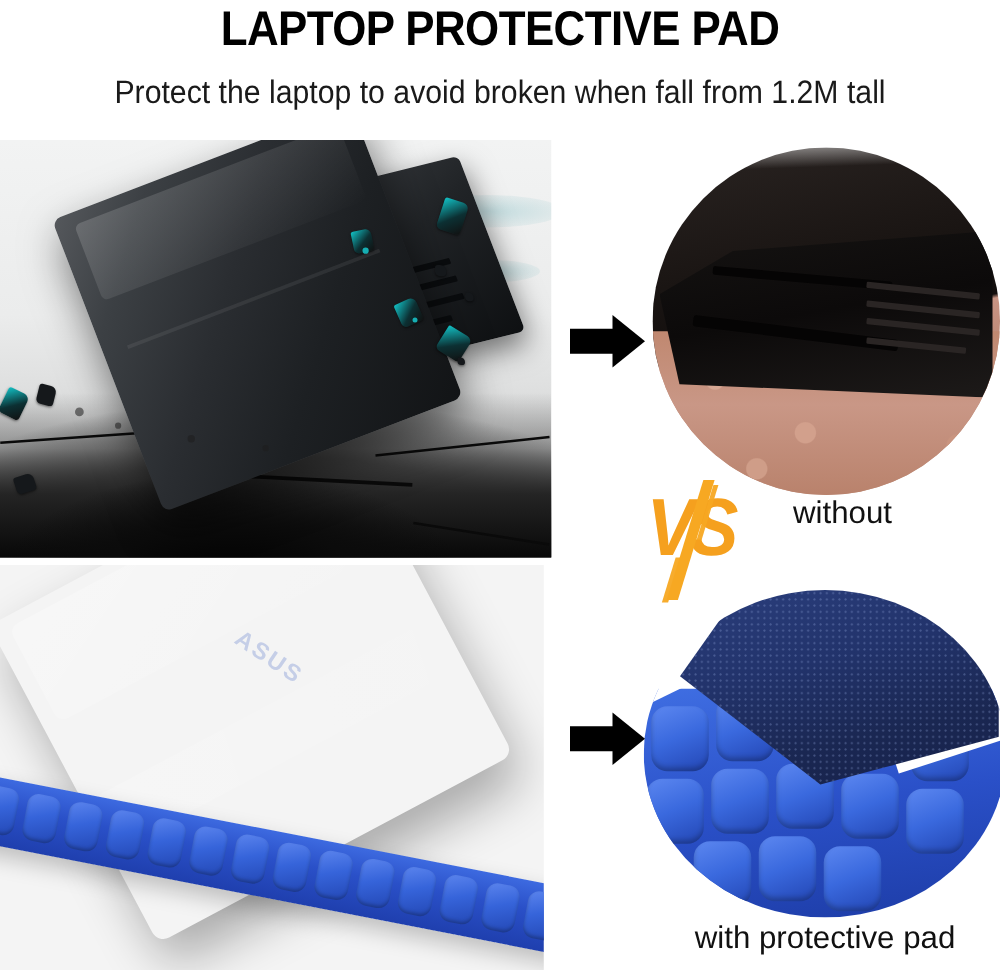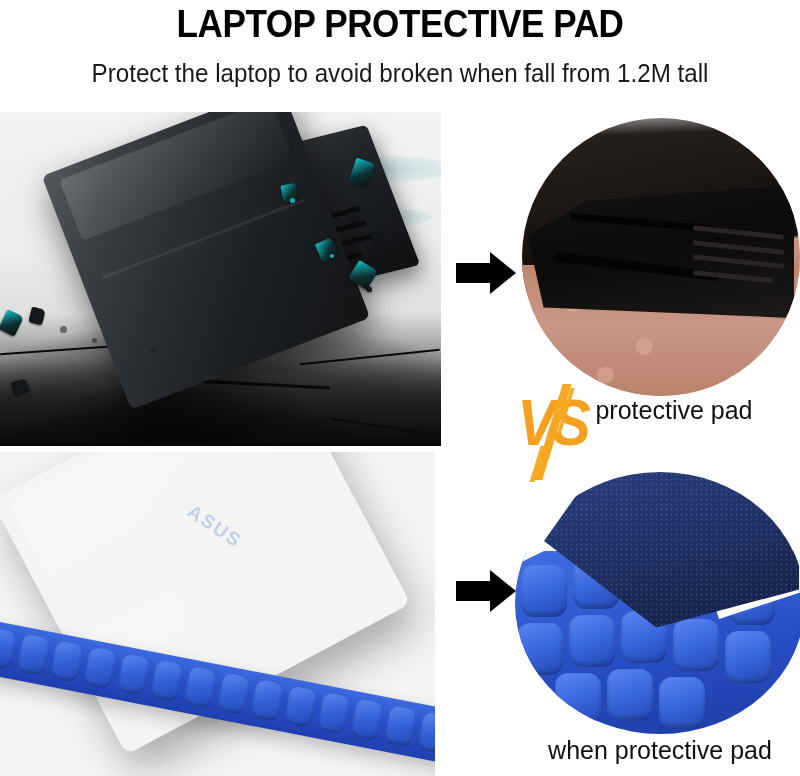--- a/index.html
+++ b/index.html
@@ -254,6 +254,7 @@
 </div>
 
 <div class="caption" id="caption-without">
+  <div>without</div>
   <div>protective pad</div>
 </div>
 <div class="caption" id="caption-with">when protective pad</div>

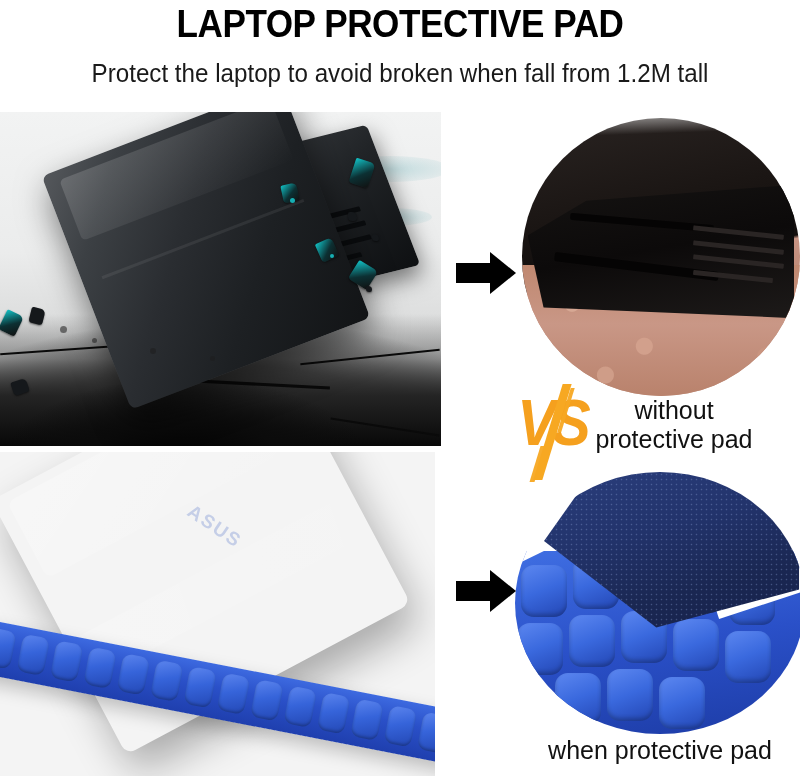--- a/index.html
+++ b/index.html
@@ -255,7 +255,6 @@
 
 <div class="caption" id="caption-without">
   <div>without</div>
-  <div>protective pad</div>
 </div>
 <div class="caption" id="caption-with">when protective pad</div>
 

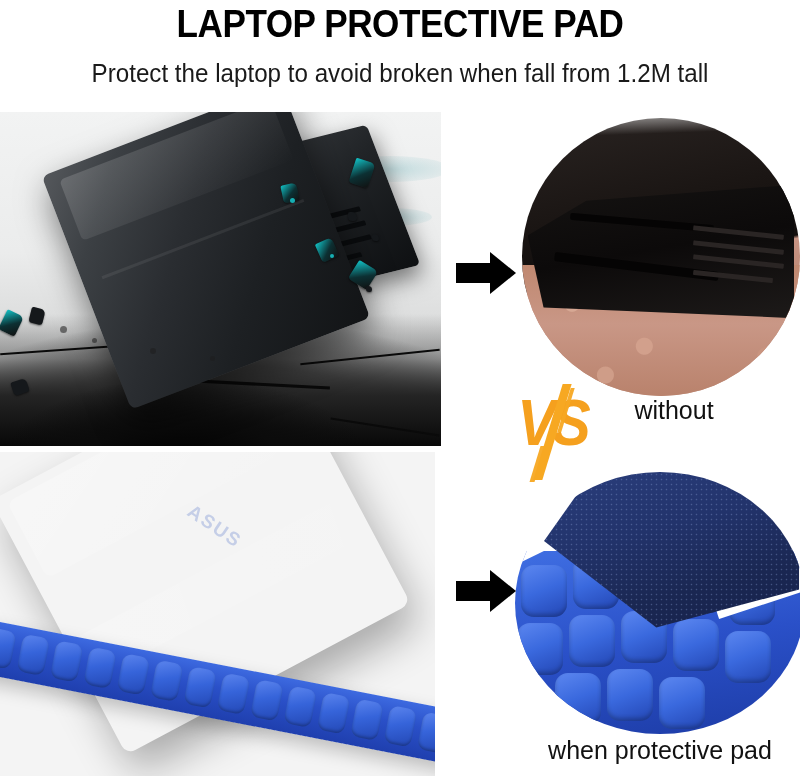--- a/index.html
+++ b/index.html
@@ -256,6 +256,6 @@
 <div class="caption" id="caption-without">
   <div>without</div>
 </div>
-<div class="caption" id="caption-with">when protective pad</div>
+<div class="caption" id="caption-with">with protective pad</div>
 
 </body></html>

